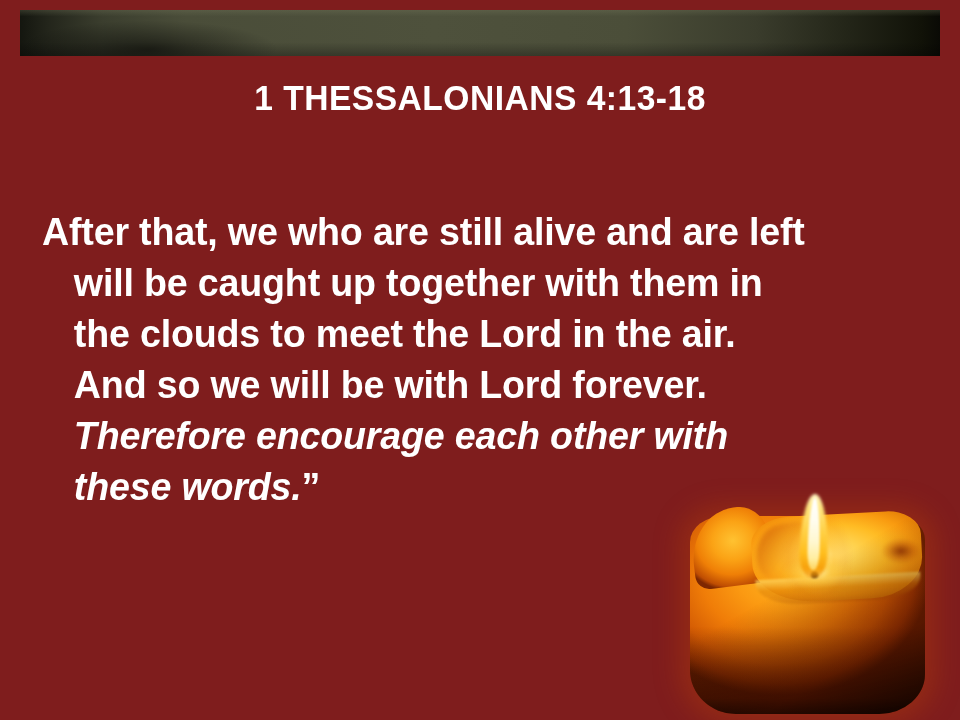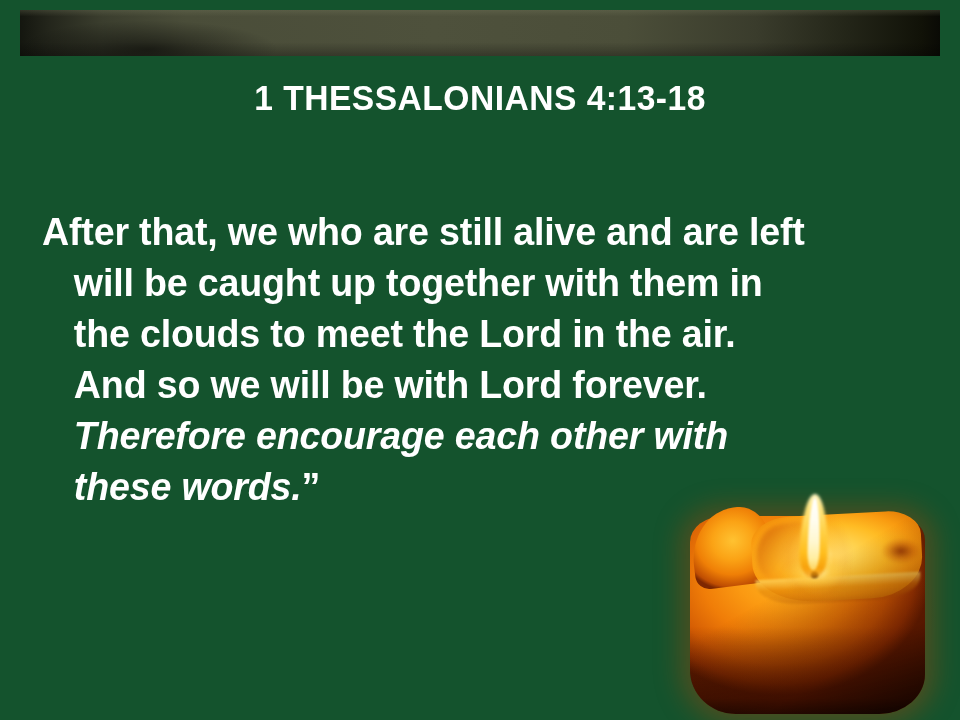--- a/index.html
+++ b/index.html
@@ -16,7 +16,7 @@
     position: relative;
     width: 960px;
     height: 720px;
-    background: #14532d;
+    background: #7f1d1d;
     overflow: hidden;
   }
 

